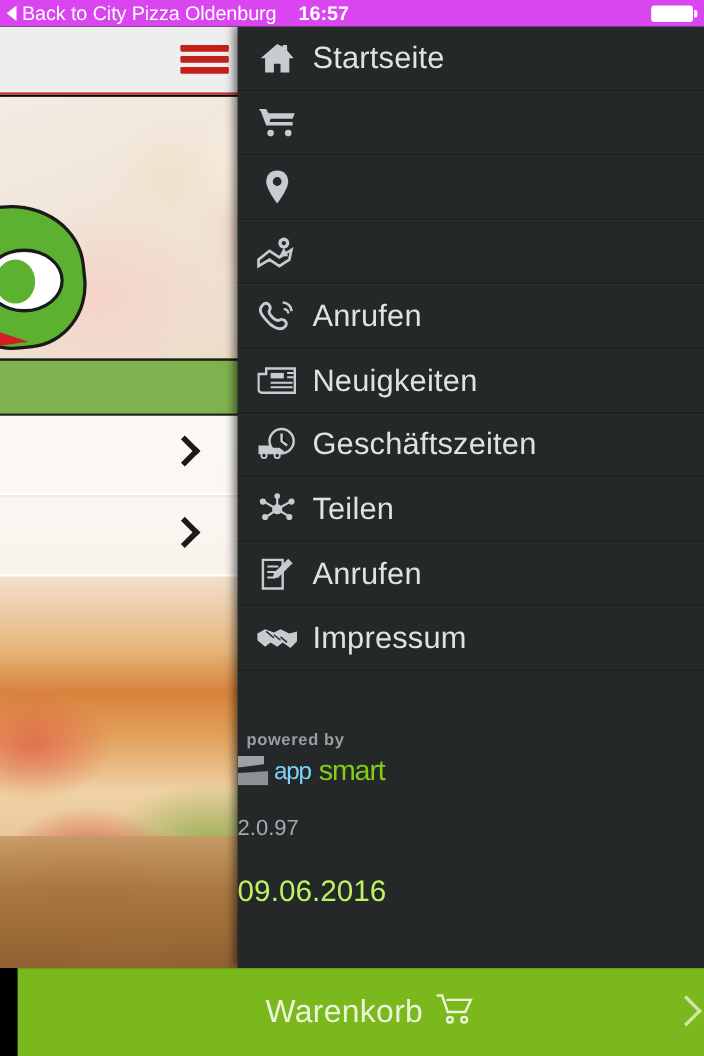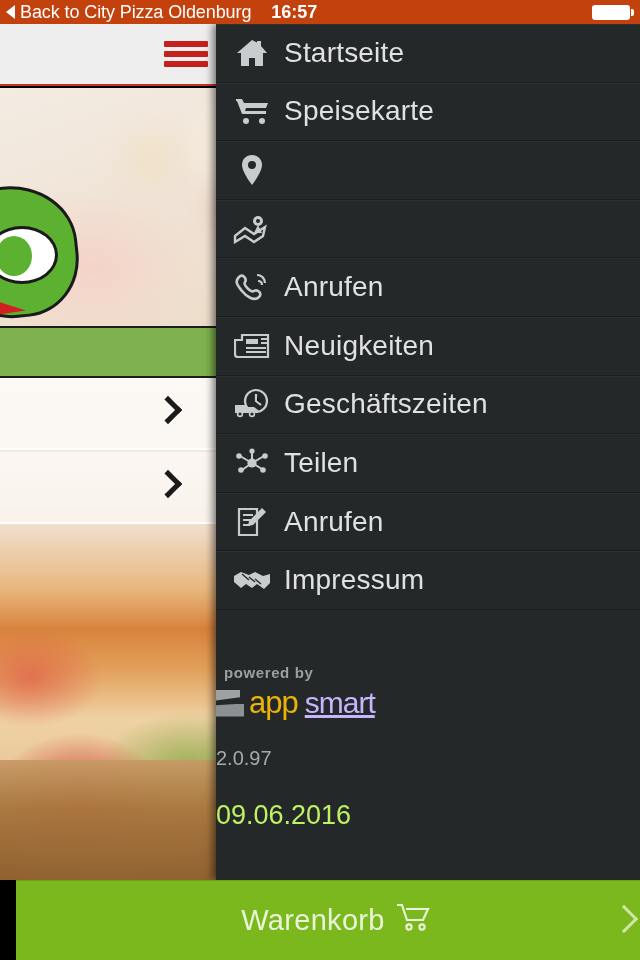--- a/index.html
+++ b/index.html
@@ -14,7 +14,7 @@
   
   .statusbar {
     position: absolute; top: 0; left: 0; width: 640px; height: 24px;
-    background: #c2410c; color: #fff;
+    background: #d946ef; color: #fff;
     display: flex; align-items: center;
     font-size: 18px; z-index: 50;
   }

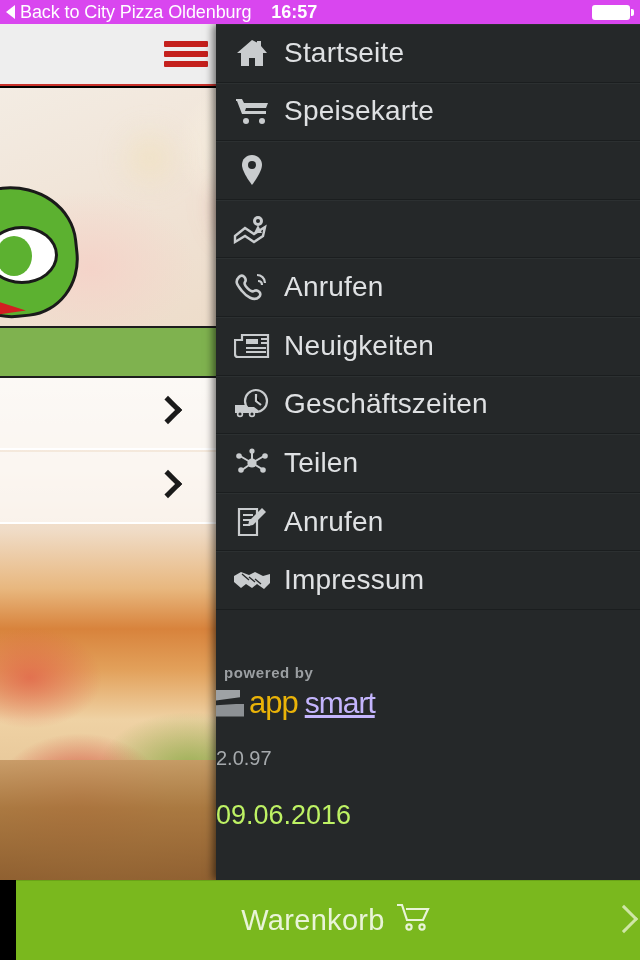--- a/index.html
+++ b/index.html
@@ -246,7 +246,6 @@
           <circle fill="#c9ccce" cx="28" cy="25" r="3"></circle>
         </svg>
       </div>
-      <div class="mi-label">Speisekarte</div>
     </div>
 
     <div class="menu-item">

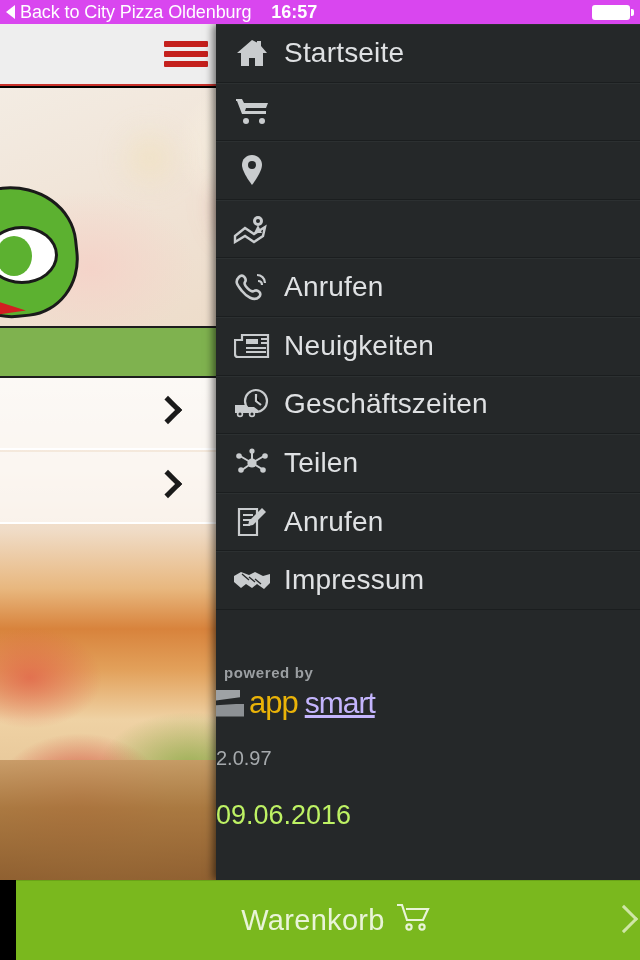--- a/index.html
+++ b/index.html
@@ -166,7 +166,7 @@
   .brand-mark { display: flex; flex-direction: column; gap: 3px; margin-right: 5px; }
   .bm-1 { width: 24px; height: 11px; background: #9ea2a5; clip-path: polygon(0 0, 100% 0, 100% 70%, 0 100%); }
   .bm-2 { width: 28px; height: 13px; background: #8d9194; clip-path: polygon(0 14%, 100% 0, 100% 100%, 0 100%); }
-  .brand-app { font-size: 31px; color: #eab308; letter-spacing: -1px; }
+  .brand-app { font-size: 22px; color: #7dd3fc; letter-spacing: -1px; }
   .brand-smart { font-size: 30px; color: #c4b5fd; letter-spacing: -1px; margin-left: 7px; text-decoration: underline; }
   .ver { font-size: 20px; color: #a6aaad; margin-top: 26px; }
   .dat { font-size: 27px; color: #bef264; margin-top: 30px; }

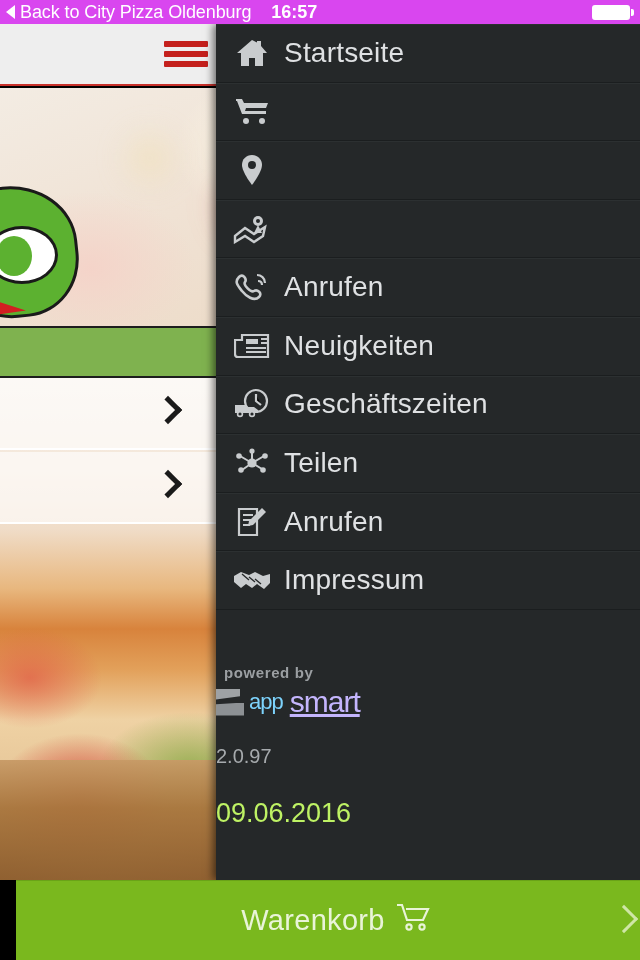--- a/index.html
+++ b/index.html
@@ -167,7 +167,7 @@
   .bm-1 { width: 24px; height: 11px; background: #9ea2a5; clip-path: polygon(0 0, 100% 0, 100% 70%, 0 100%); }
   .bm-2 { width: 28px; height: 13px; background: #8d9194; clip-path: polygon(0 14%, 100% 0, 100% 100%, 0 100%); }
   .brand-app { font-size: 22px; color: #7dd3fc; letter-spacing: -1px; }
-  .brand-smart { font-size: 30px; color: #c4b5fd; letter-spacing: -1px; margin-left: 7px; text-decoration: underline; }
+  .brand-smart { font-size: 26px; color: #84cc16; letter-spacing: -1px; margin-left: 7px; }
   .ver { font-size: 20px; color: #a6aaad; margin-top: 26px; }
   .dat { font-size: 27px; color: #bef264; margin-top: 30px; }
 

